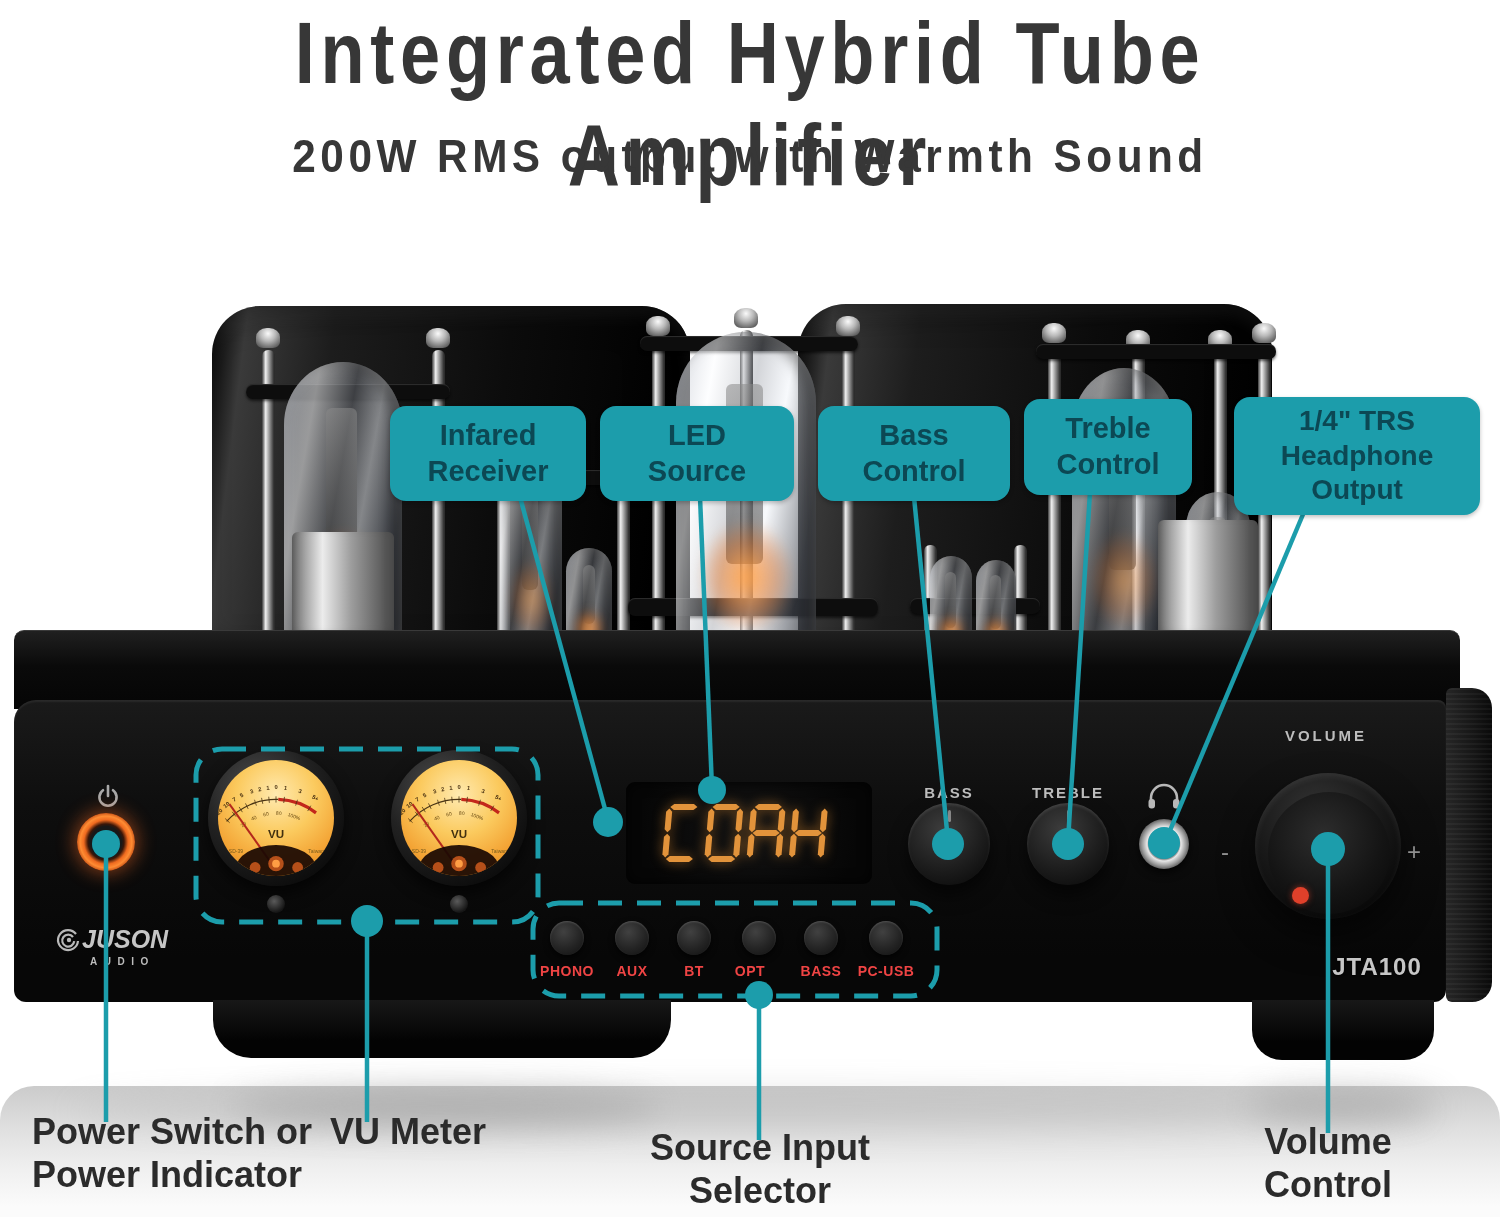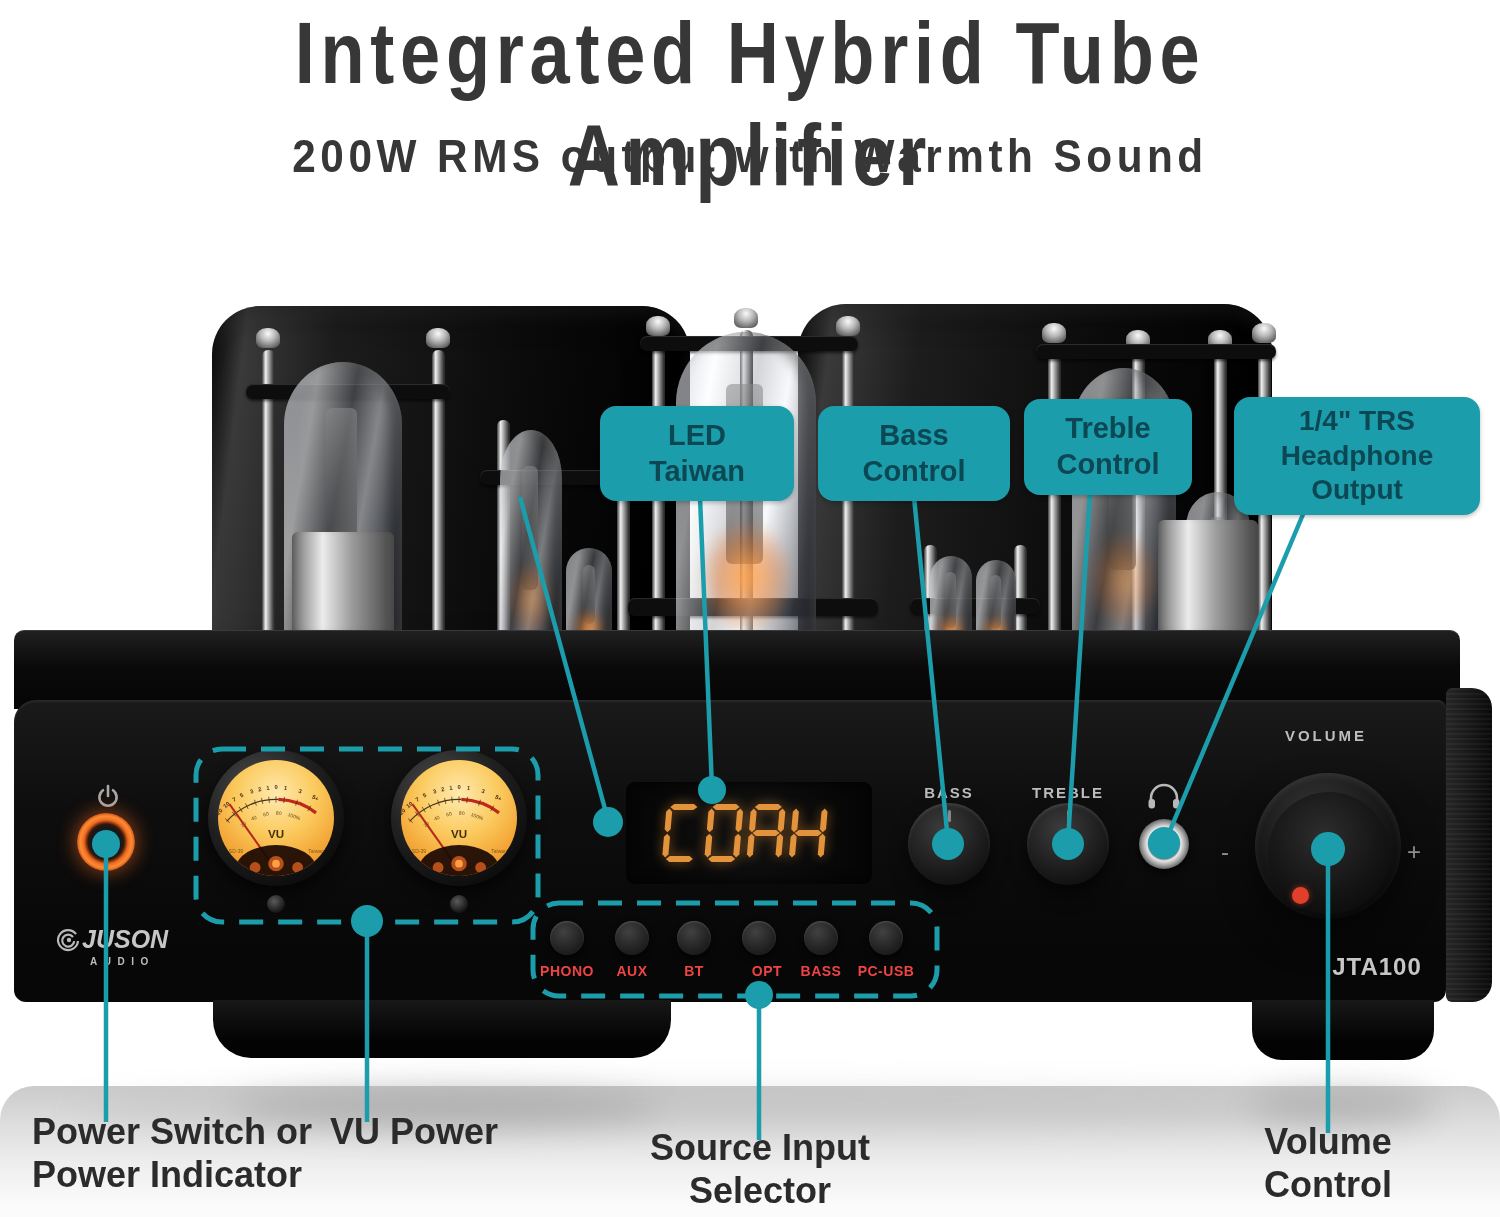--- a/index.html
+++ b/index.html
@@ -398,6 +398,8 @@
     </g>
   </svg>
 
+  <div class="callout" style="left:390px;top:406px;width:196px;height:95px;">Infared
+Receiver</div>
   <div class="callout" style="left:600px;top:406px;width:194px;height:95px;">LED
 Taiwan</div>
   <div class="callout" style="left:818px;top:406px;width:192px;height:95px;">Bass

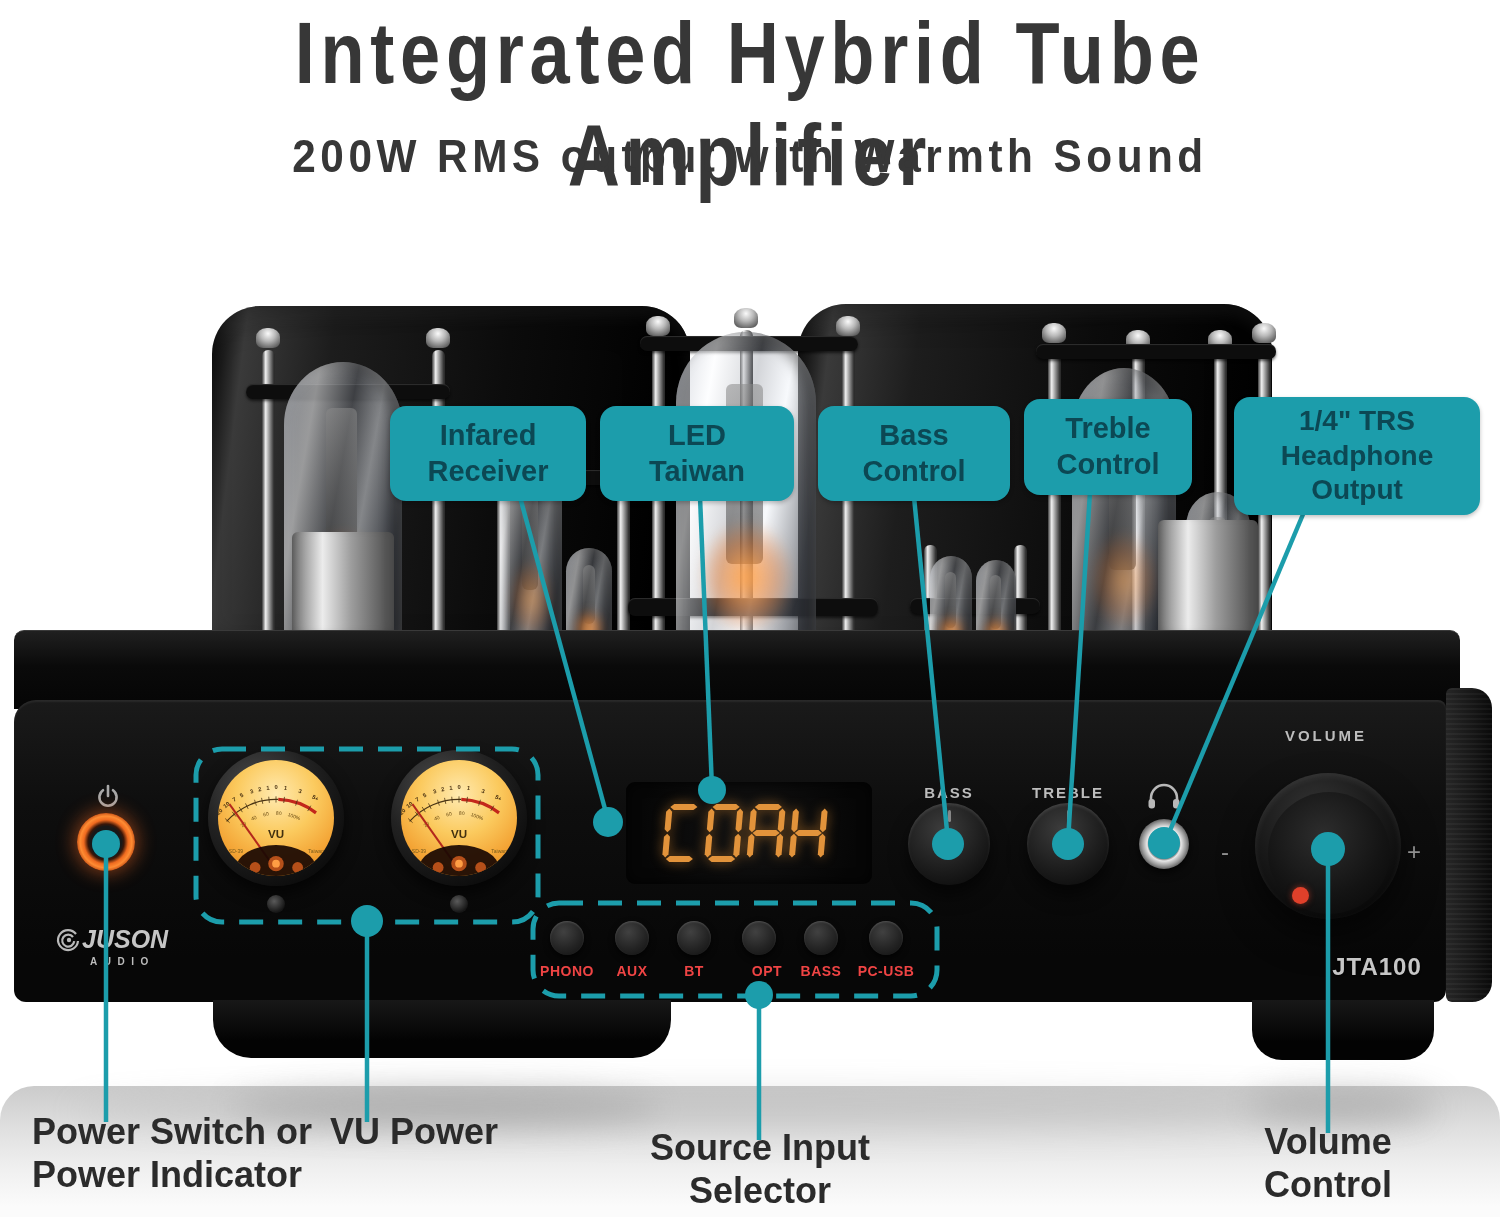--- a/index.html
+++ b/index.html
@@ -401,7 +401,7 @@
   <div class="callout" style="left:390px;top:406px;width:196px;height:95px;">Infared
 Receiver</div>
   <div class="callout" style="left:600px;top:406px;width:194px;height:95px;">LED
-Taiwan</div>
+Source</div>
   <div class="callout" style="left:818px;top:406px;width:192px;height:95px;">Bass
 Control</div>
   <div class="callout" style="left:1024px;top:399px;width:168px;height:96px;">Treble

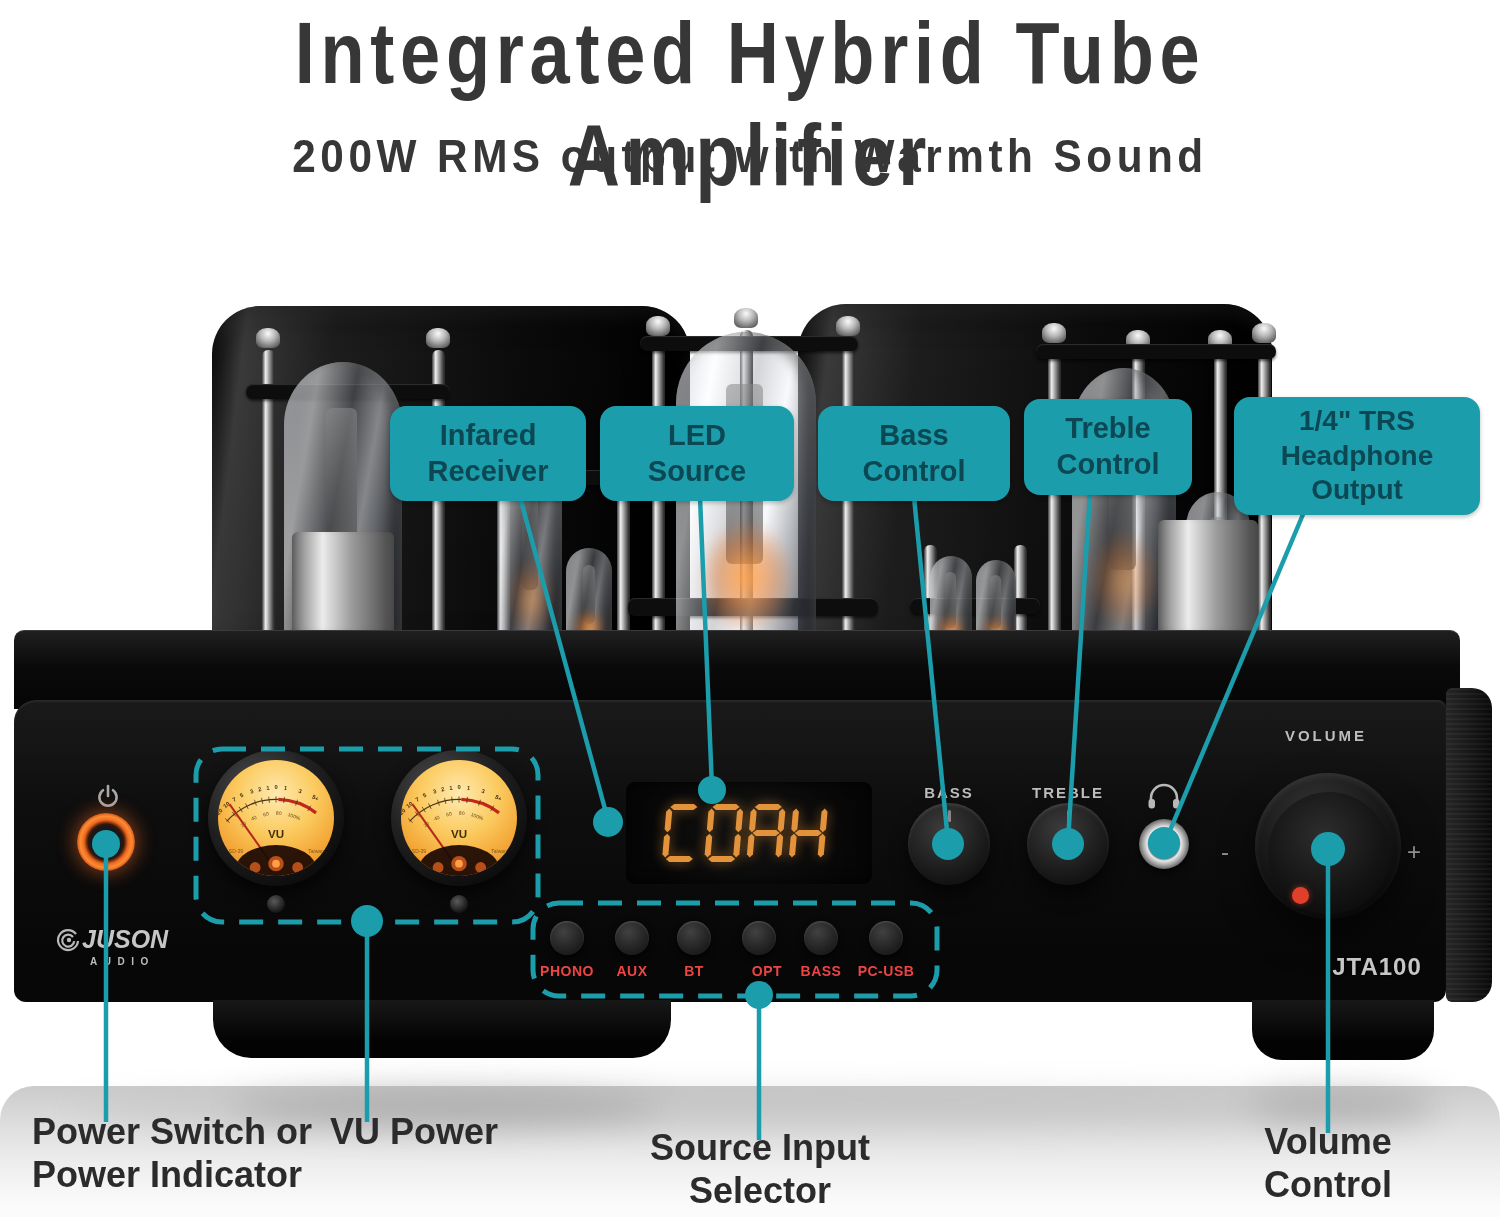--- a/index.html
+++ b/index.html
@@ -326,7 +326,7 @@
         <div class="src-btn" style="left: 144px;"></div>
         <div class="src-label" style="left: 121px;">BT</div>
         <div class="src-btn" style="left: 209px;"></div>
-        <div class="src-label" style="left: 194px;">OPT</div>
+        <div class="src-label" style="left: 177px;">OPT</div>
         <div class="src-btn" style="left: 271px;"></div>
         <div class="src-label" style="left: 248px;">BASS</div>
         <div class="src-btn" style="left: 336px;"></div>

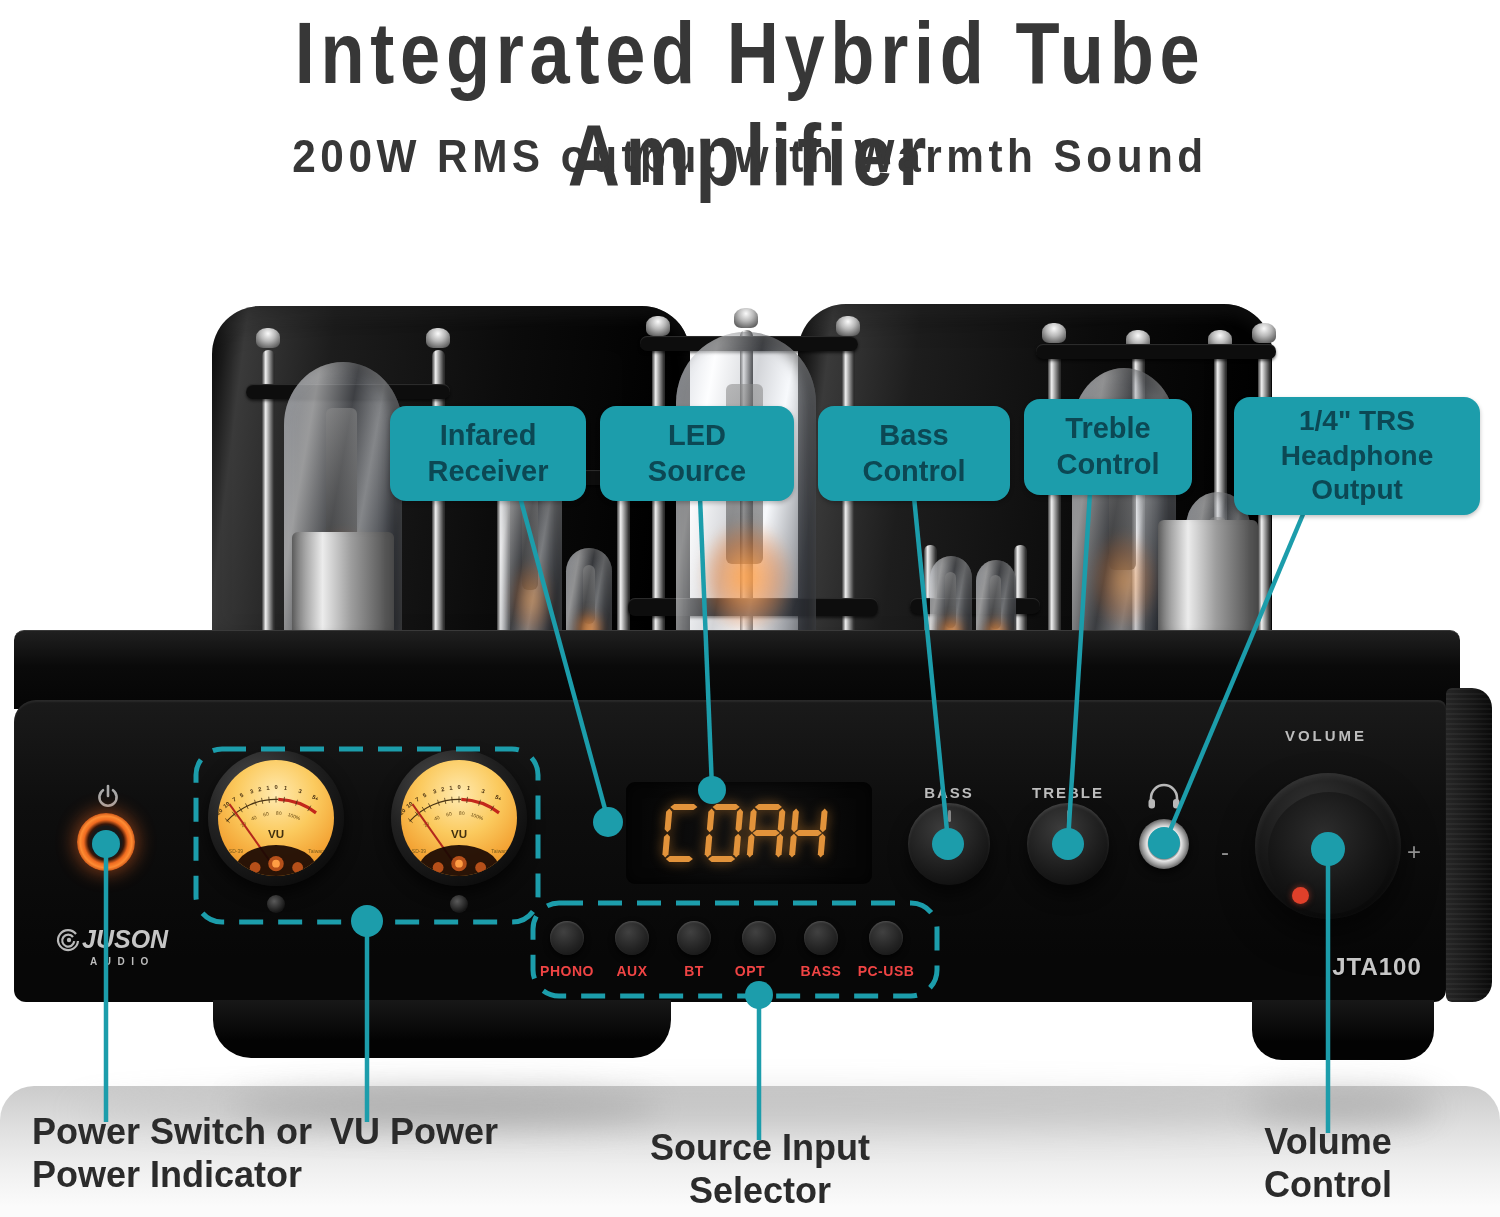--- a/index.html
+++ b/index.html
@@ -412,7 +412,7 @@
 
   <div class="blabel" style="left:32px;top:1110px;">Power Switch or
 Power Indicator</div>
-  <div class="blabel" style="left:330px;top:1110px;">VU Power</div>
+  <div class="blabel" style="left:330px;top:1110px;">VU Meter</div>
   <div class="blabel center" style="left:635px;top:1126px;width:250px;">Source Input
 Selector</div>
   <div class="blabel center" style="left:1243px;top:1120px;width:170px;">Volume

